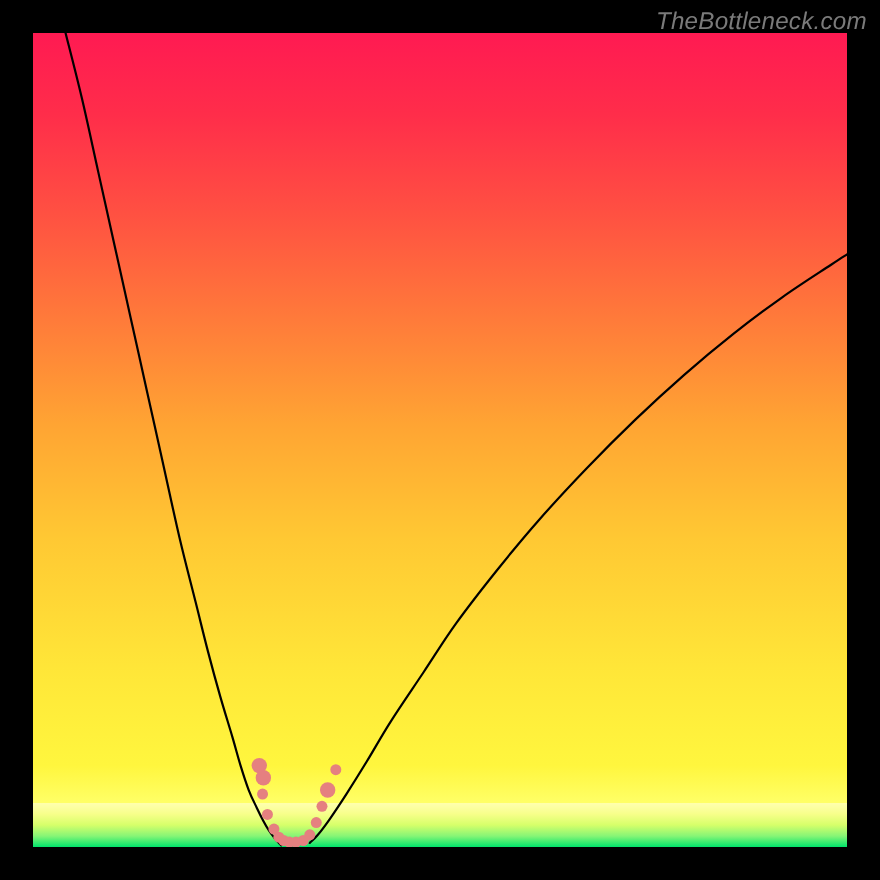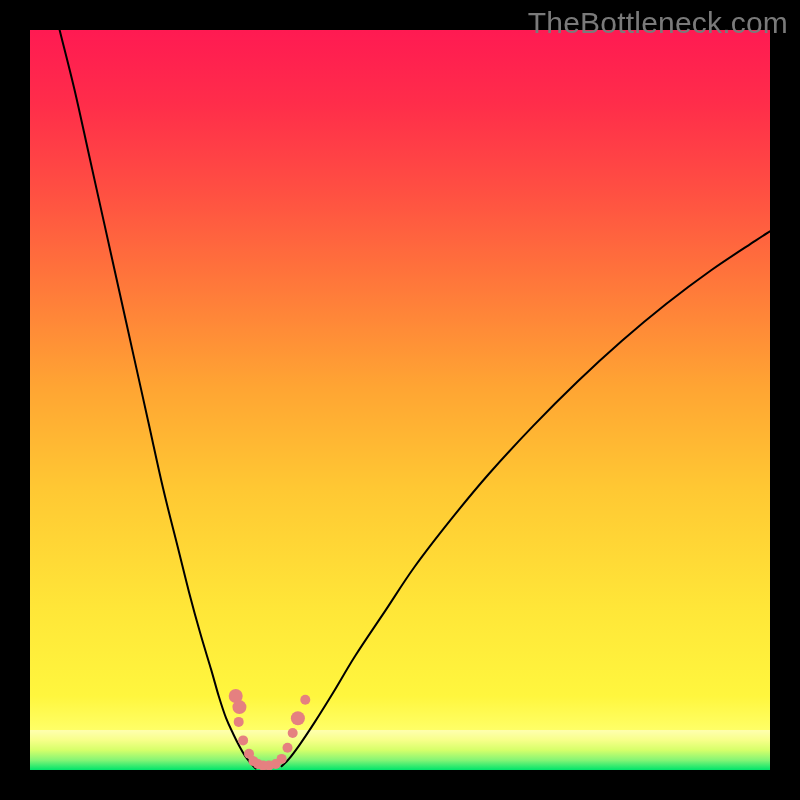--- a/index.html
+++ b/index.html
@@ -32,10 +32,11 @@
     top: 6px;
     right: 12px;
     color: #7a7a7a;
-    font-size: 30px;
+    font-size: 22px;
     font-weight: 500;
     letter-spacing: 0.2px;
     z-index: 10;
+    font-style: italic;
   }
 </style>
 </head>

